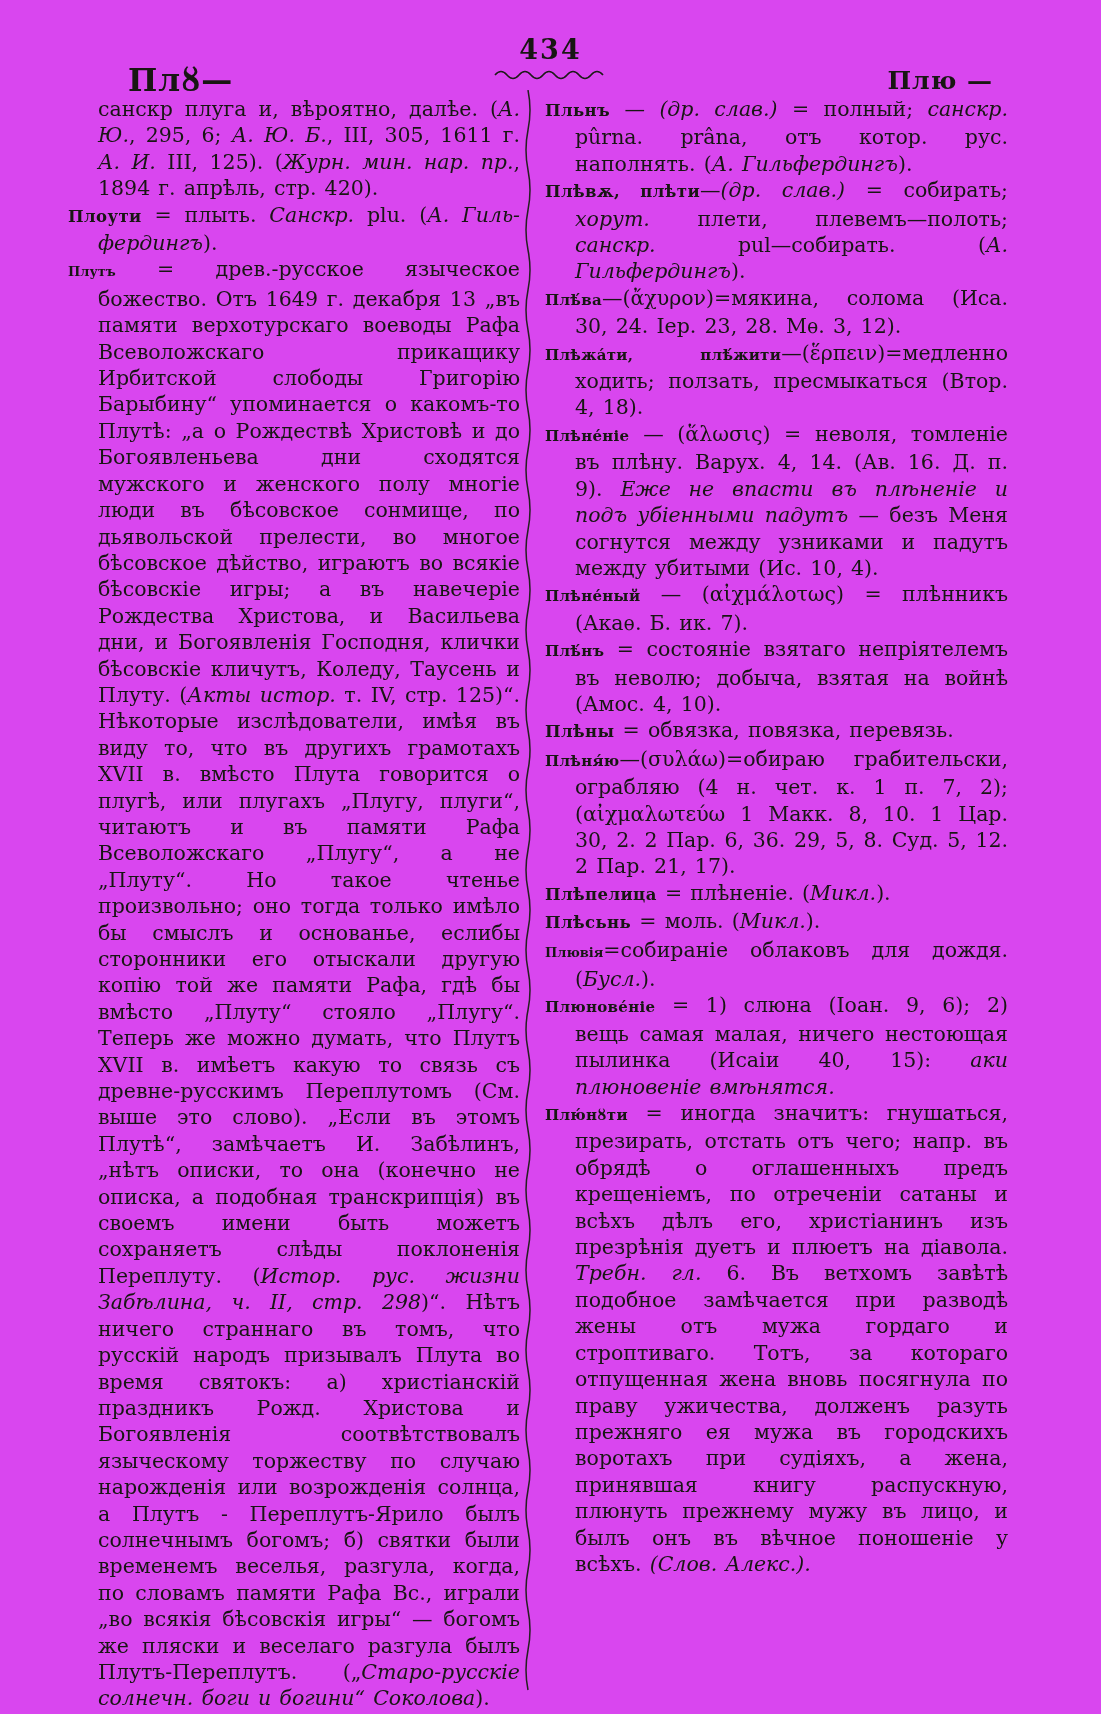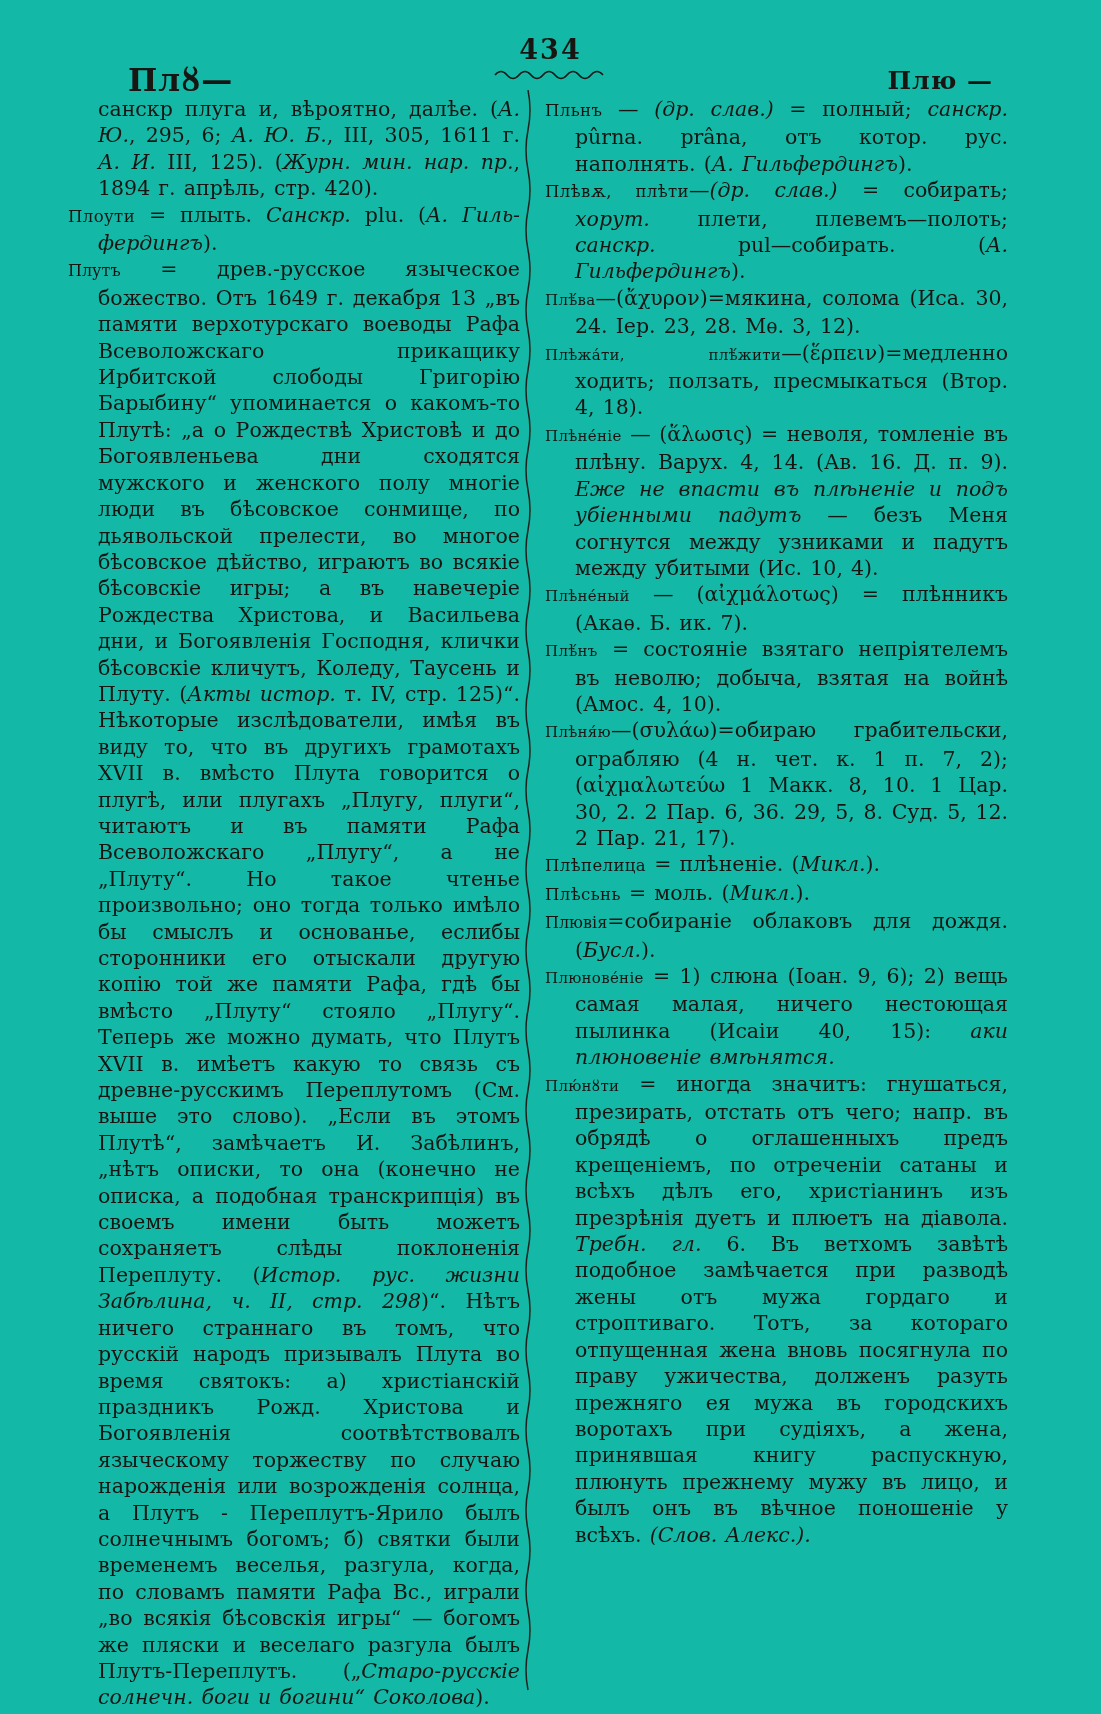--- a/index.html
+++ b/index.html
@@ -6,7 +6,7 @@
   .page{
     position:relative;
     width:1101px;height:1714px;
-    background:#14b8a6;
+    background:#d946ef;
     color:#181613;
     font-family:"DejaVu Serif","Liberation Serif",serif;
     overflow:hidden;

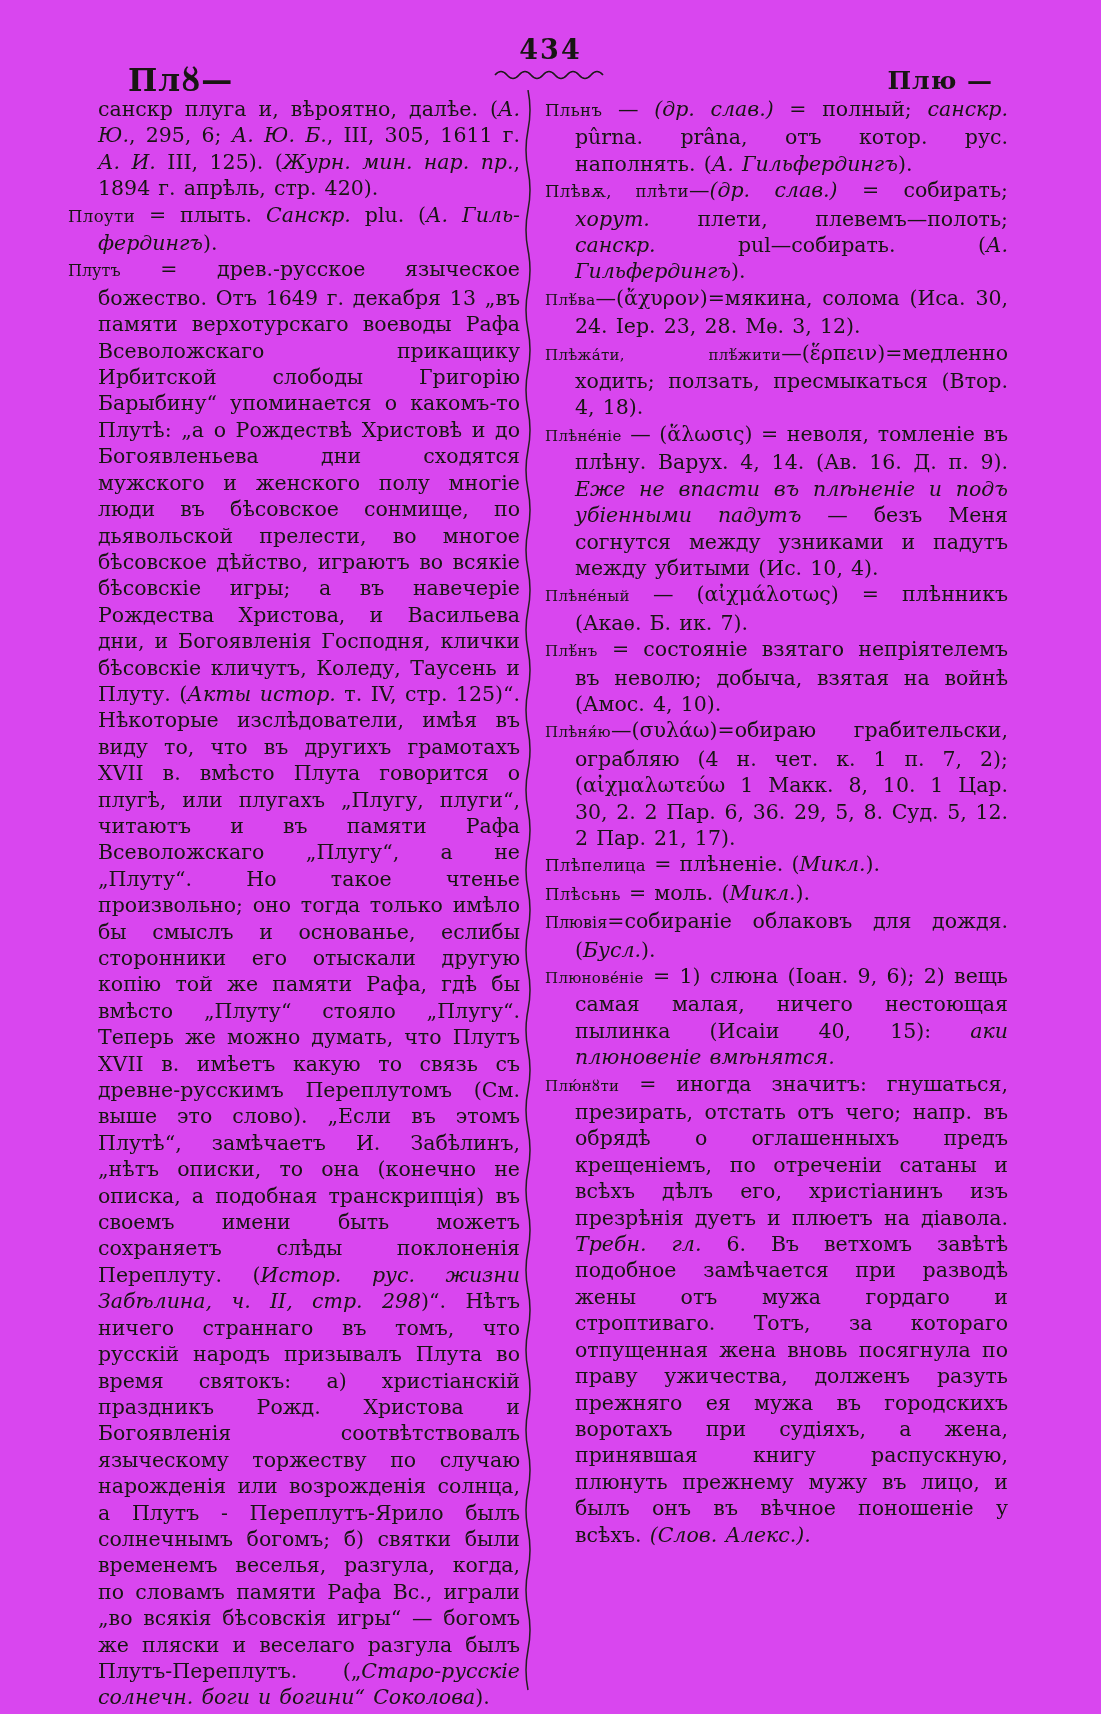--- a/index.html
+++ b/index.html
@@ -37,7 +37,7 @@
   .column-divider{position:absolute;left:523px;top:-6px;}
   p.entry{margin:0;padding-left:30px;text-indent:-30px;}
   p.entry.cont{text-indent:0;}
-  .head{font-weight:normal;white-space:nowrap;}
+  .head{font-weight:bold;white-space:nowrap;}
   .head.cs-small{font-size:16.5px;letter-spacing:0.4px;}
   .head.cs-large{font-size:15px;letter-spacing:0.3px;}
   .head.bold-roman{font-size:16px;}

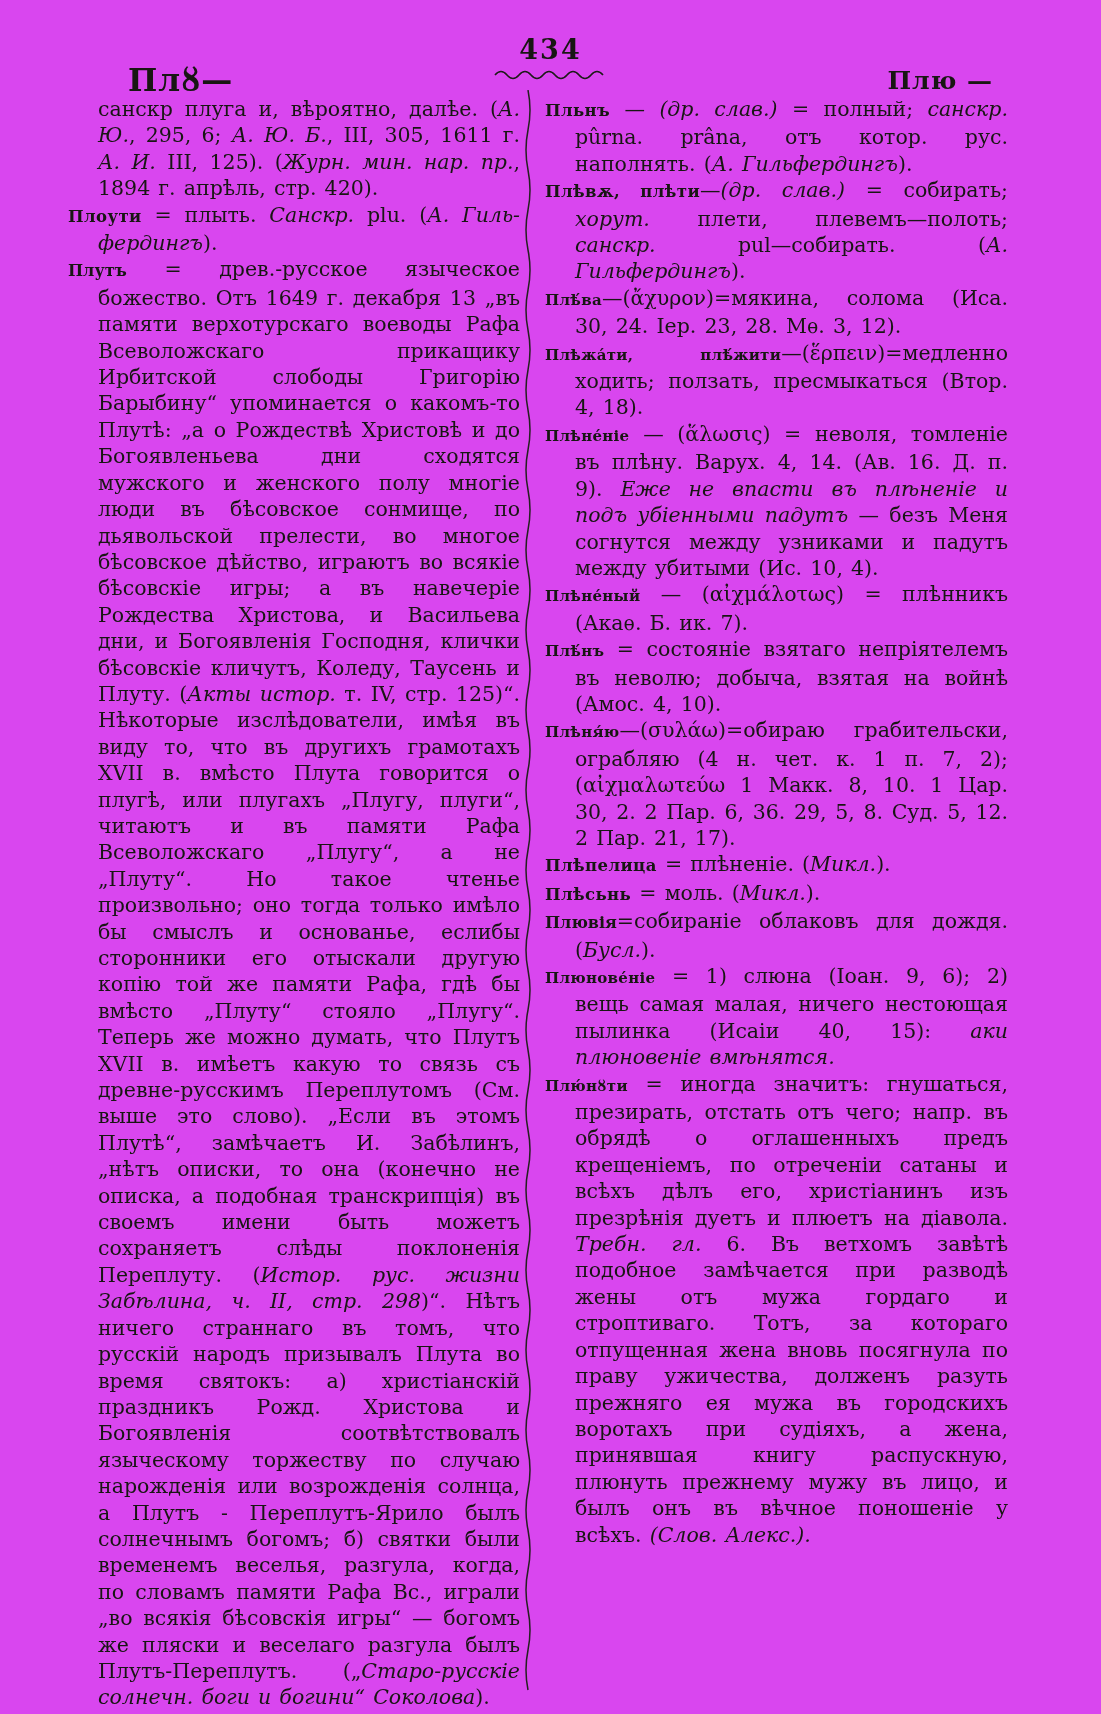--- a/index.html
+++ b/index.html
@@ -40,7 +40,7 @@
   .head{font-weight:bold;white-space:nowrap;}
   .head.cs-small{font-size:16.5px;letter-spacing:0.4px;}
   .head.cs-large{font-size:15px;letter-spacing:0.3px;}
-  .head.bold-roman{font-size:16px;}
+  .head.bold-roman{font-size:13px;}
   .it{font-style:italic;}
 </style>
 </head>

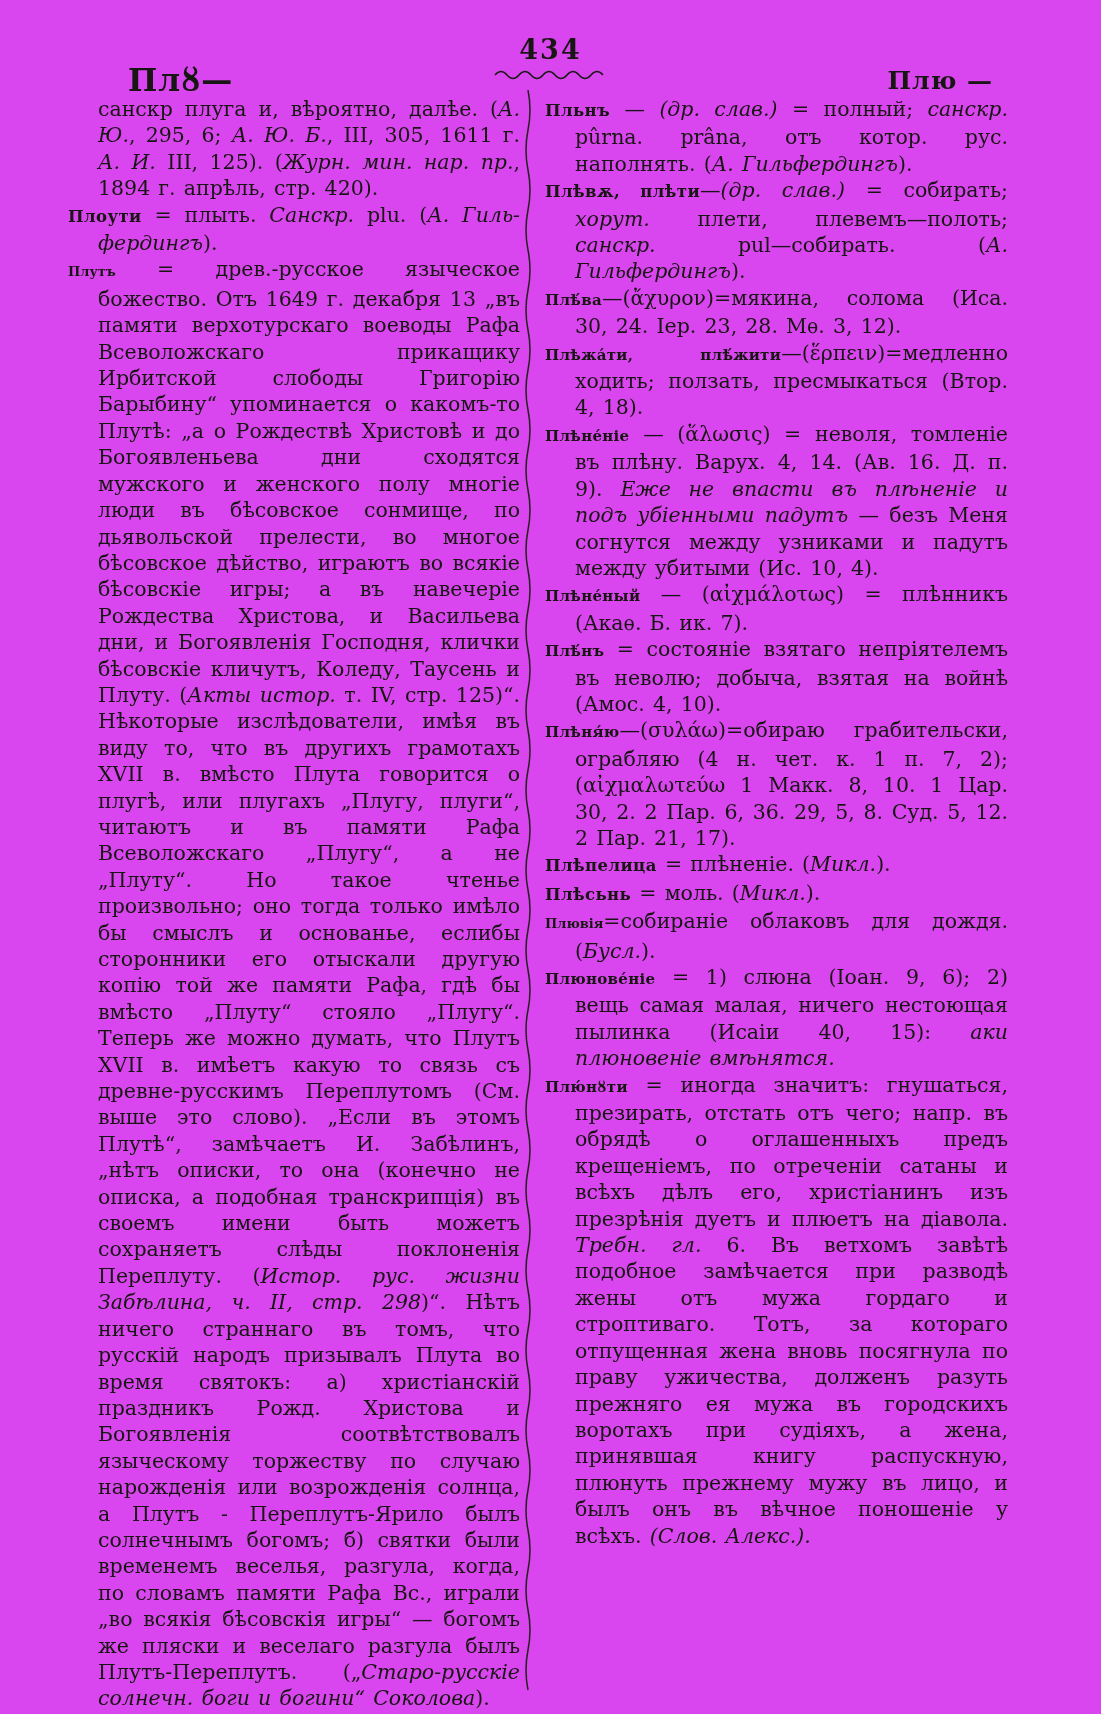--- a/index.html
+++ b/index.html
@@ -75,6 +75,7 @@
         <p class="entry"><span class="head cs-large">Плѣне́ніе</span><span> — (ἅλωσις) = неволя, томленіе въ плѣну. Варух. 4, 14. (Ав. 16. Д. п. 9). </span><span class="it">Еже не впасти въ плѣненіе и подъ убіенными падутъ</span><span> — безъ Меня согнутся между узниками и падутъ между убитыми (Ис. 10, 4).</span></p>
         <p class="entry"><span class="head cs-large">Плѣне́ный</span><span> — (αἰχμάλοτως) = плѣнникъ (Акаѳ. Б. ик. 7).</span></p>
         <p class="entry"><span class="head cs-large">Плѣ́нъ</span><span> = состояніе взятаго непріятелемъ въ неволю; добыча, взятая на войнѣ (Амос. 4, 10).</span></p>
+        <p class="entry"><span class="head cs-small">Плѣны</span><span> = обвязка, повязка, перевязь.</span></p>
         <p class="entry"><span class="head cs-large">Плѣня́ю</span><span>—(συλάω)=обираю грабительски, ограбляю (4 н. чет. к. 1 п. 7, 2); (αἰχμαλωτεύω 1 Макк. 8, 10. 1 Цар. 30, 2. 2 Пар. 6, 36. 29, 5, 8. Суд. 5, 12. 2 Пар. 21, 17).</span></p>
         <p class="entry"><span class="head cs-small">Плѣпелица</span><span> = плѣненіе. (</span><span class="it">Микл.</span><span>).</span></p>
         <p class="entry"><span class="head cs-small">Плѣсьнь</span><span> = моль. (</span><span class="it">Микл.</span><span>).</span></p>

